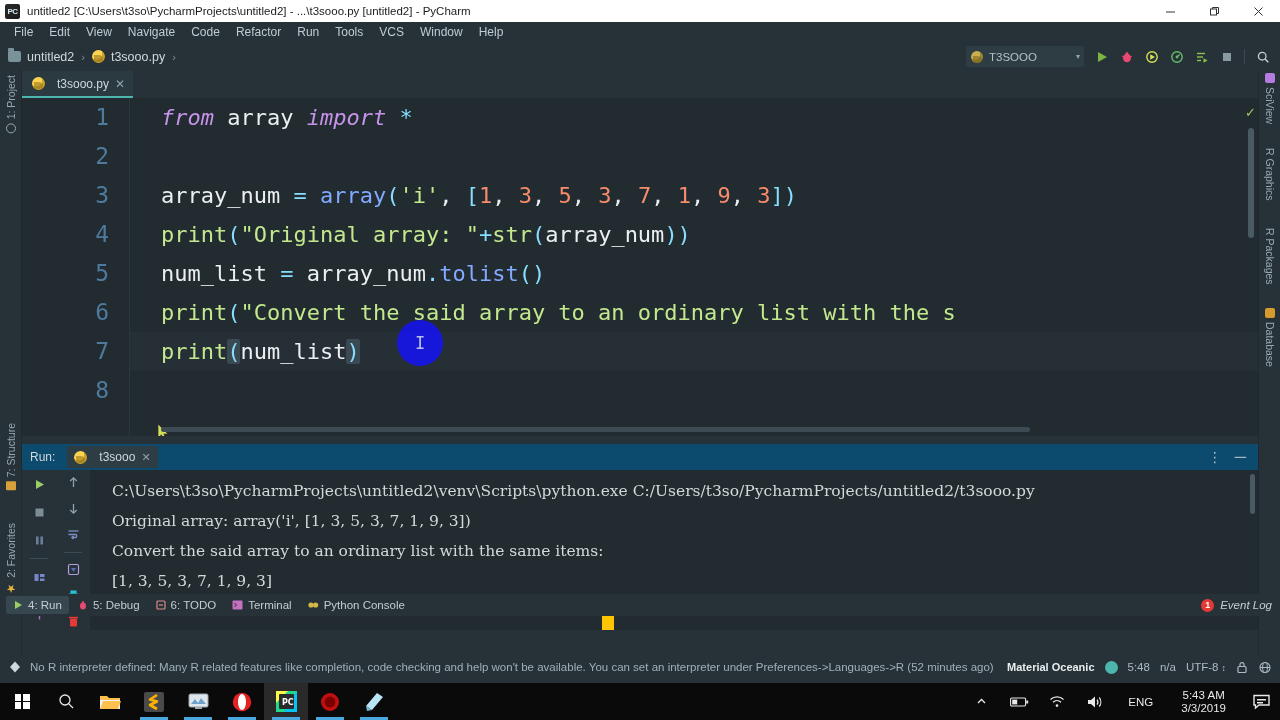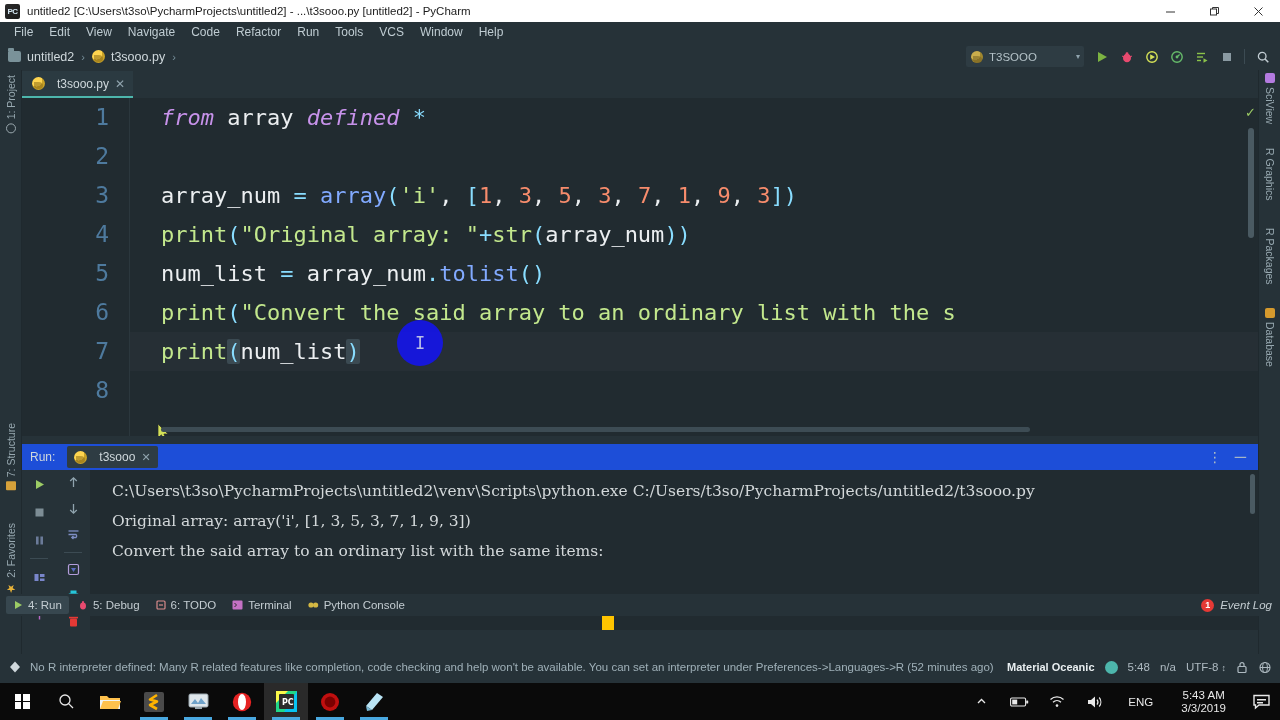--- a/index.html
+++ b/index.html
@@ -426,7 +426,7 @@
 
     <div class="code">
 
-      <div class="cline"><span class="kw">from</span><span class="wht"> array </span><span class="kw">defined</span><span class="op"> *</span></div>
+      <div class="cline"><span class="kw">from</span><span class="wht"> array </span><span class="kw">import</span><span class="op"> *</span></div>
 
       <div class="cline">&nbsp;</div>
 

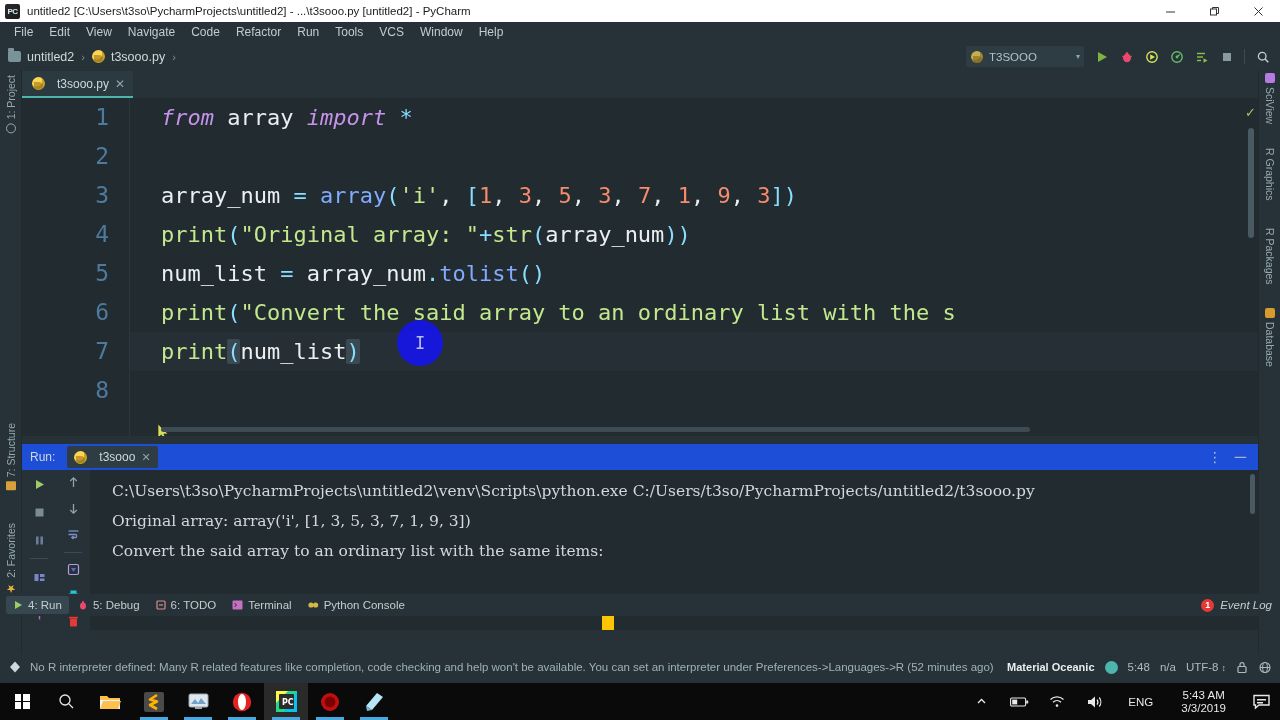--- a/index.html
+++ b/index.html
@@ -176,7 +176,7 @@
 
   
   .runwin {
-    position:absolute; left:22px; top:444px; width:1236px; height:186px; background:#1d4ed8;
+    position:absolute; left:22px; top:444px; width:1236px; height:186px; background:#0c4a6e;
   }
   .runhead { height:26px; display:flex; align-items:center; padding-left:8px; }
   .runhead .title { color:#cfd8dc; font-size:12px; margin-right:12px; }

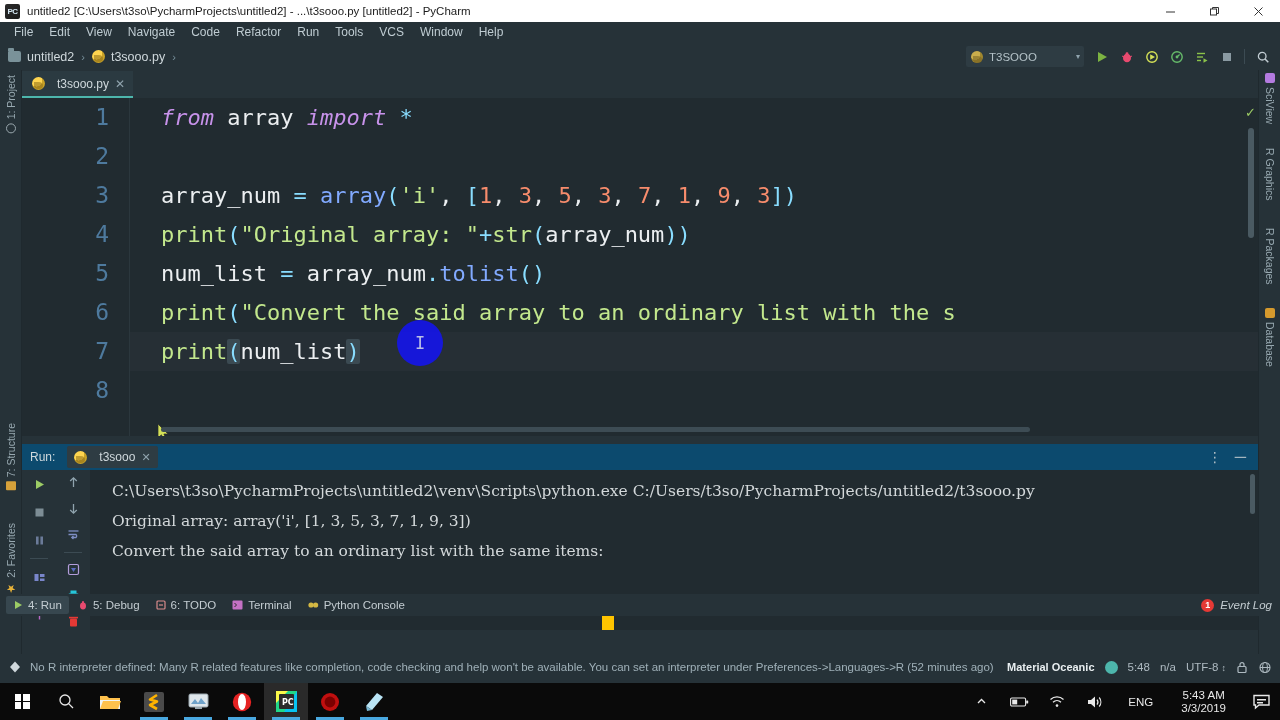--- a/index.html
+++ b/index.html
@@ -551,6 +551,7 @@
       <div class="cout">C:\Users\t3so\PycharmProjects\untitled2\venv\Scripts\python.exe C:/Users/t3so/PycharmProjects/untitled2/t3sooo.py</div>
       <div class="cout">Original array: array('i', [1, 3, 5, 3, 7, 1, 9, 3])</div>
       <div class="cout">Convert the said array to an ordinary list with the same items:</div>
+      <div class="cout">[1, 3, 5, 3, 7, 1, 9, 3]</div>
       <div class="console-caret"></div>
       <div class="console-vscroll"></div>
     </div>

